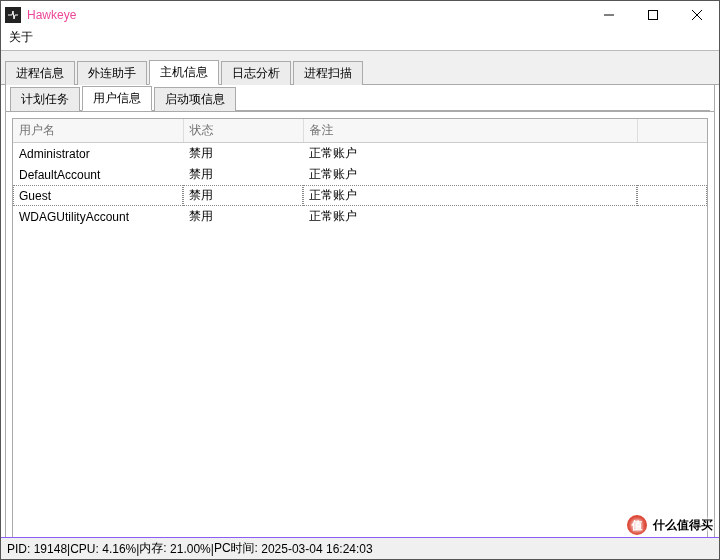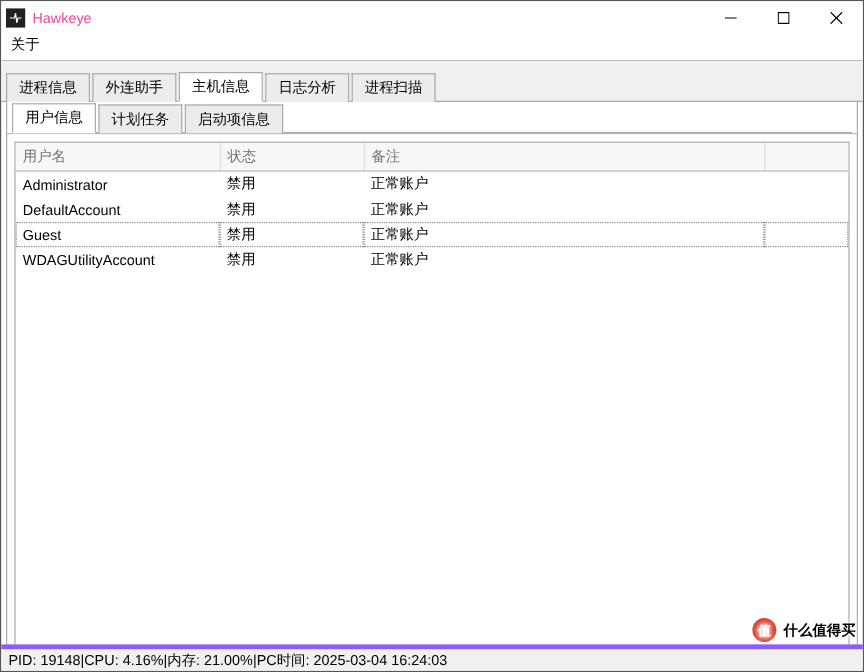--- a/index.html
+++ b/index.html
@@ -79,8 +79,8 @@
 
 <div class="subtab-area">
   <div class="subtabstrip" id="sub-tabs">
+      <div class="subtab">计划任务</div>
       <div class="subtab active">用户信息</div>
-      <div class="subtab">计划任务</div>
       <div class="subtab">启动项信息</div>
     </div>
 </div>

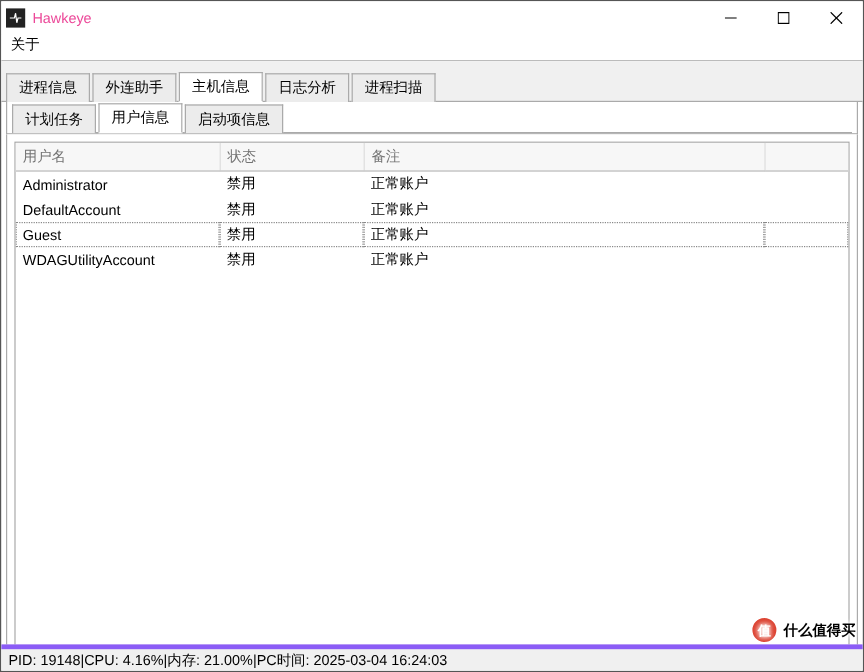--- a/index.html
+++ b/index.html
@@ -30,7 +30,7 @@
   tr.selected td { outline: 1px dotted #888; outline-offset: -1px; }
   .col-user { width: 170px; }
   .col-status { width: 120px; }
-  .statusbar { position: absolute; left: 0; right: 0; bottom: 0; height: 22px; background: #f0f0f0; border-top: 4px solid #8b5cf6; display: flex; align-items: center; padding: 0 6px; font-size: 12px; color: #000; }
+  .statusbar { position: absolute; left: 0; right: 0; bottom: 0; height: 22px; background: #f0f0f0; border-top: 1px solid #8b5cf6; display: flex; align-items: center; padding: 0 6px; font-size: 12px; color: #000; }
   .statusbar .spacer { flex: 1; }
   .watermark { position: absolute; right: 6px; bottom: 22px; display: flex; align-items: center; gap: 4px; color: #000; font-weight: bold; font-size: 14px; text-shadow: 0 0 4px #fff, 0 0 4px #fff; pointer-events: none; }
   .watermark .badge { width: 24px; height: 24px; border-radius: 50%; background: #d43; color: #fff; display: flex; align-items: center; justify-content: center; font-size: 11px; border: 2px solid #fff; }

